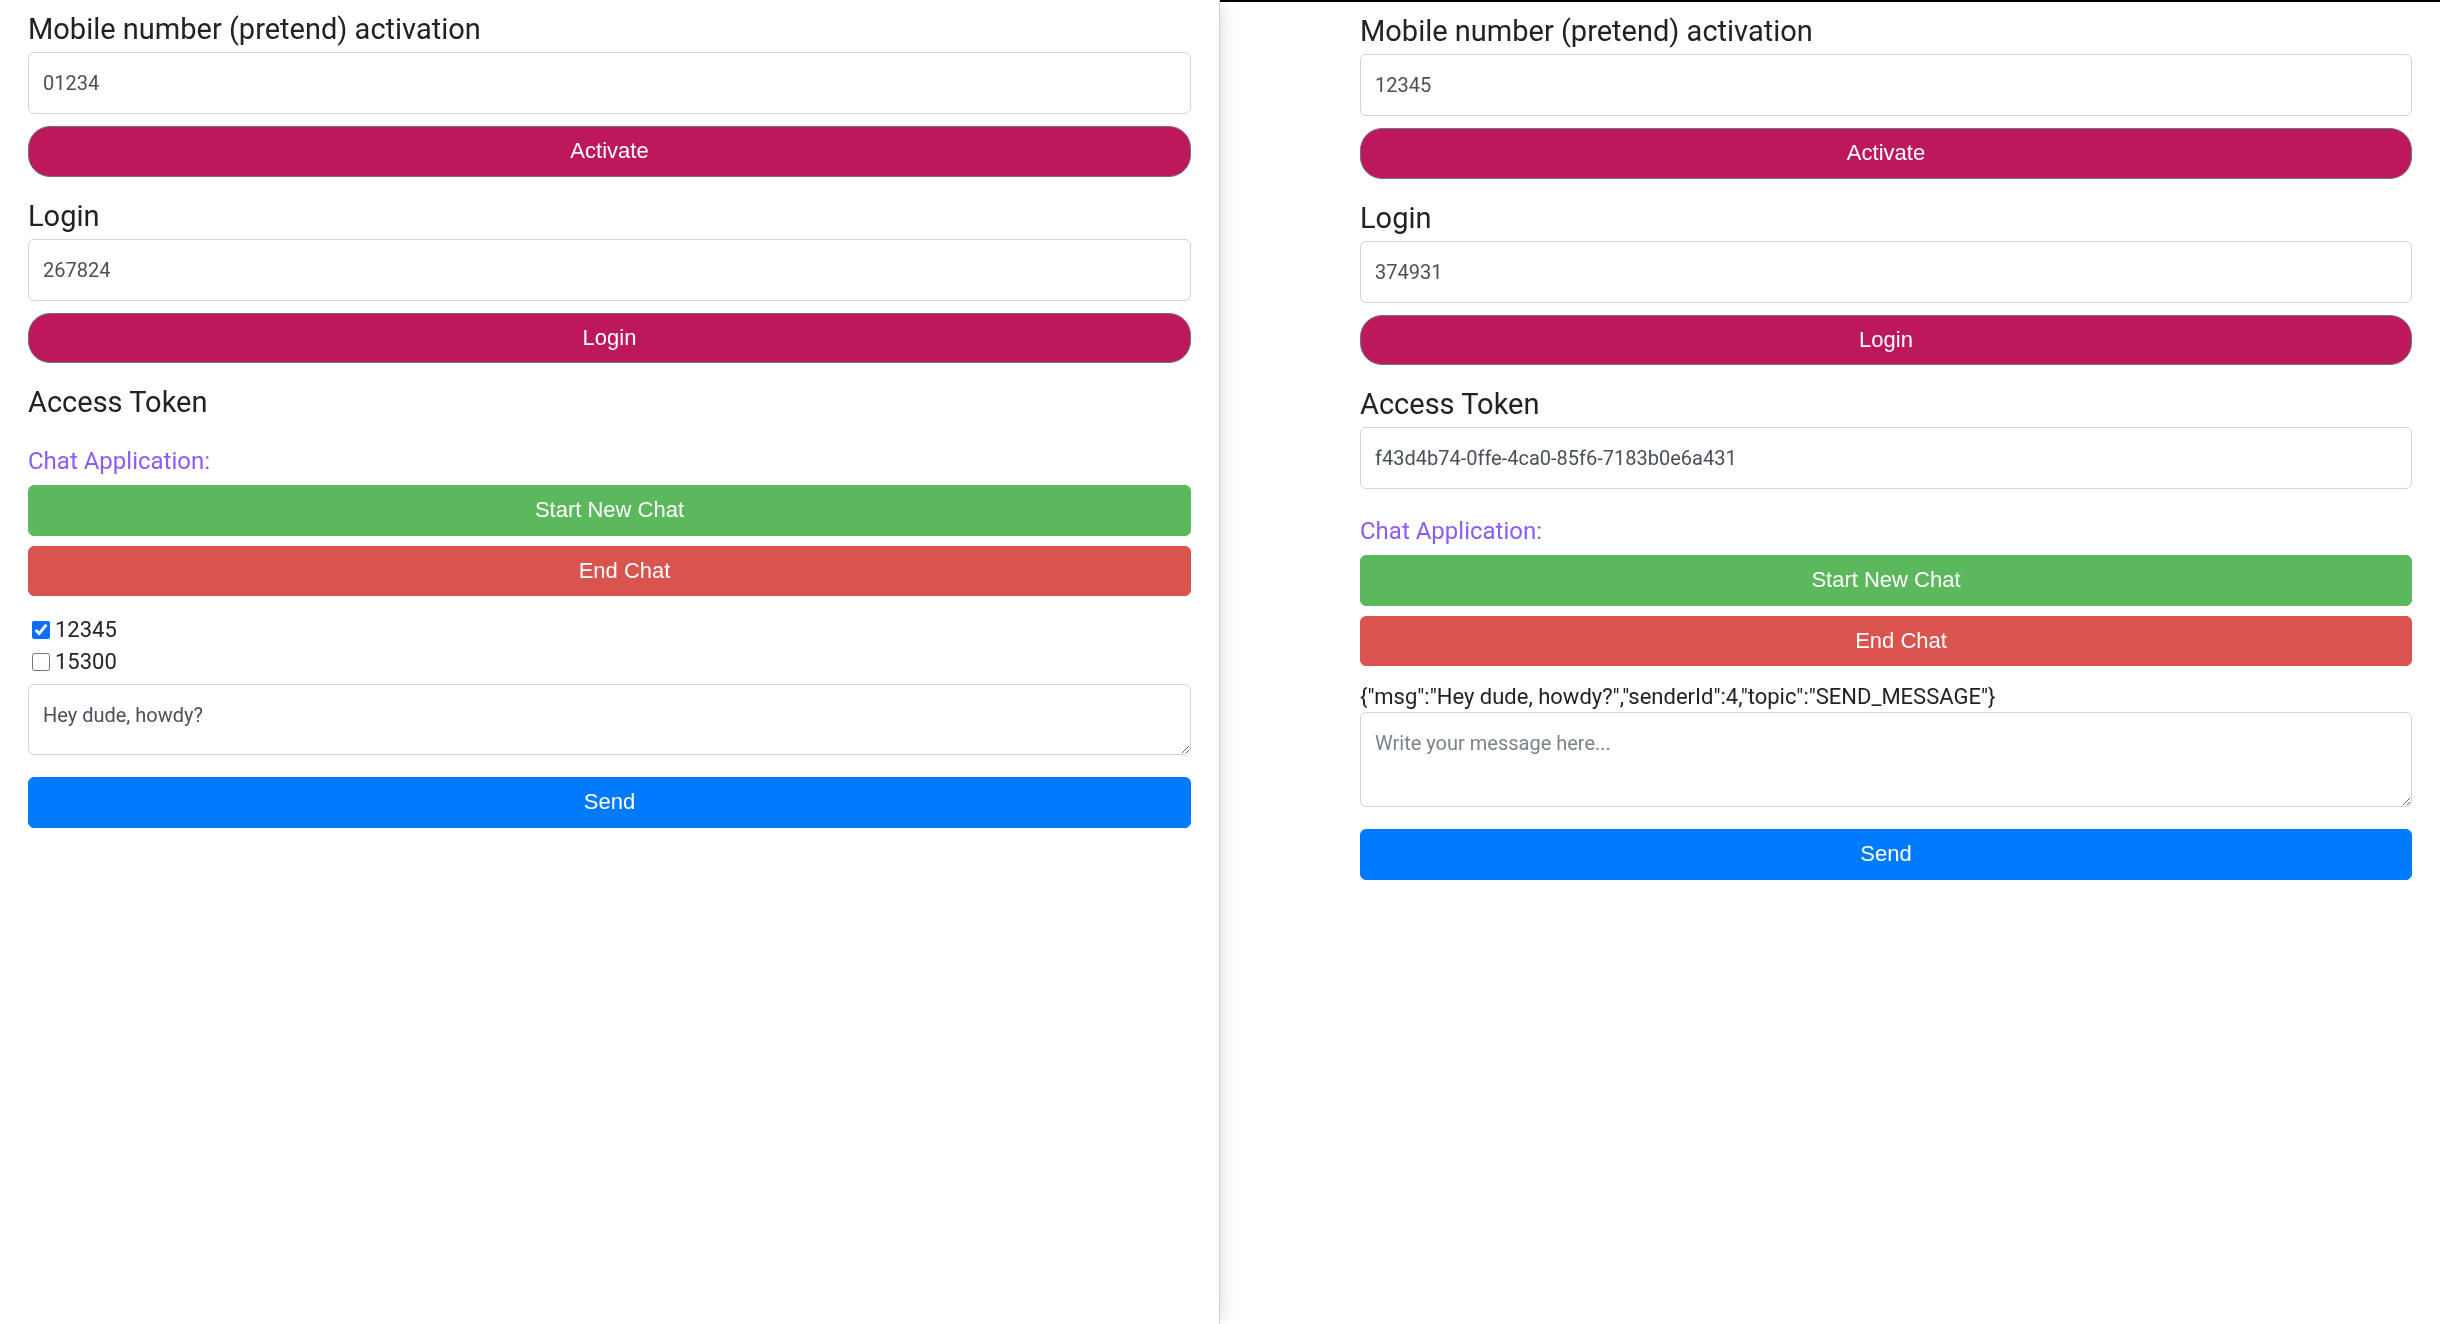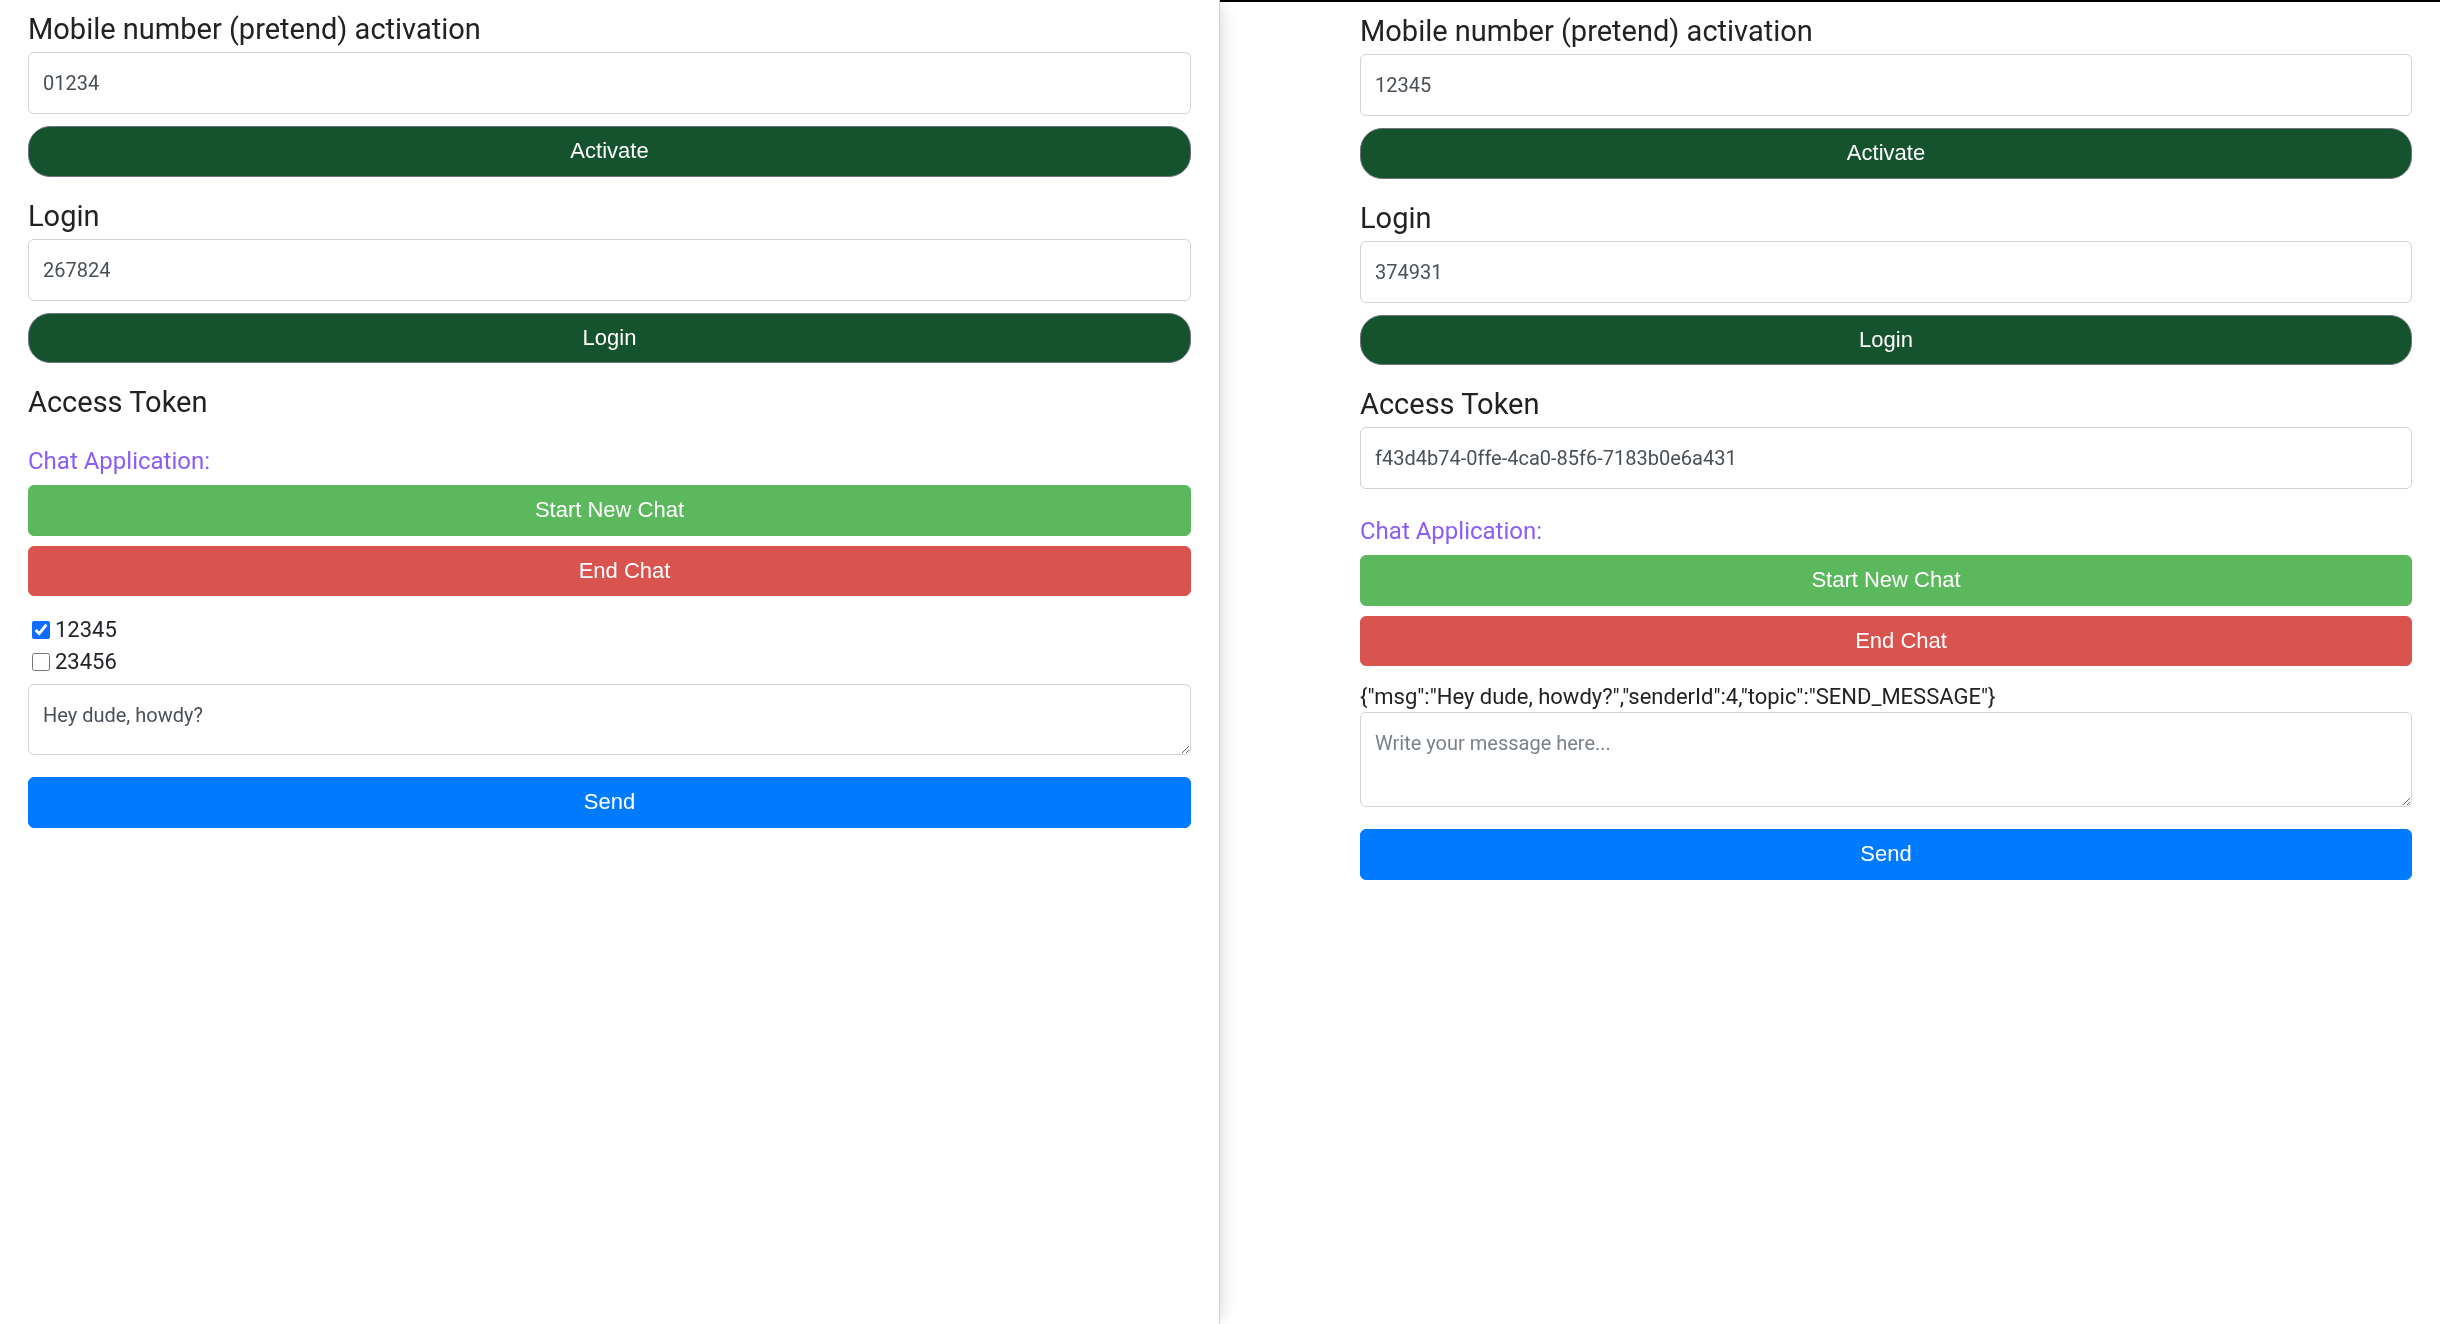--- a/index.html
+++ b/index.html
@@ -76,7 +76,7 @@
     cursor: pointer;
     line-height: 1.3;
   }
-  .btn-secondary { background:#14532d; border-color:#6c757d;border-radius:22px; }
+  .btn-secondary { background:#be185d; border-color:#6c757d;border-radius:22px; }
   .btn-success   { background:#5cb85c; border-color:#5cb85c; }
   .btn-danger    { background:#d9534f; border-color:#d9534f;padding-left:44px; }
   .btn-primary   { background:#007bff; border-color:#007bff; }

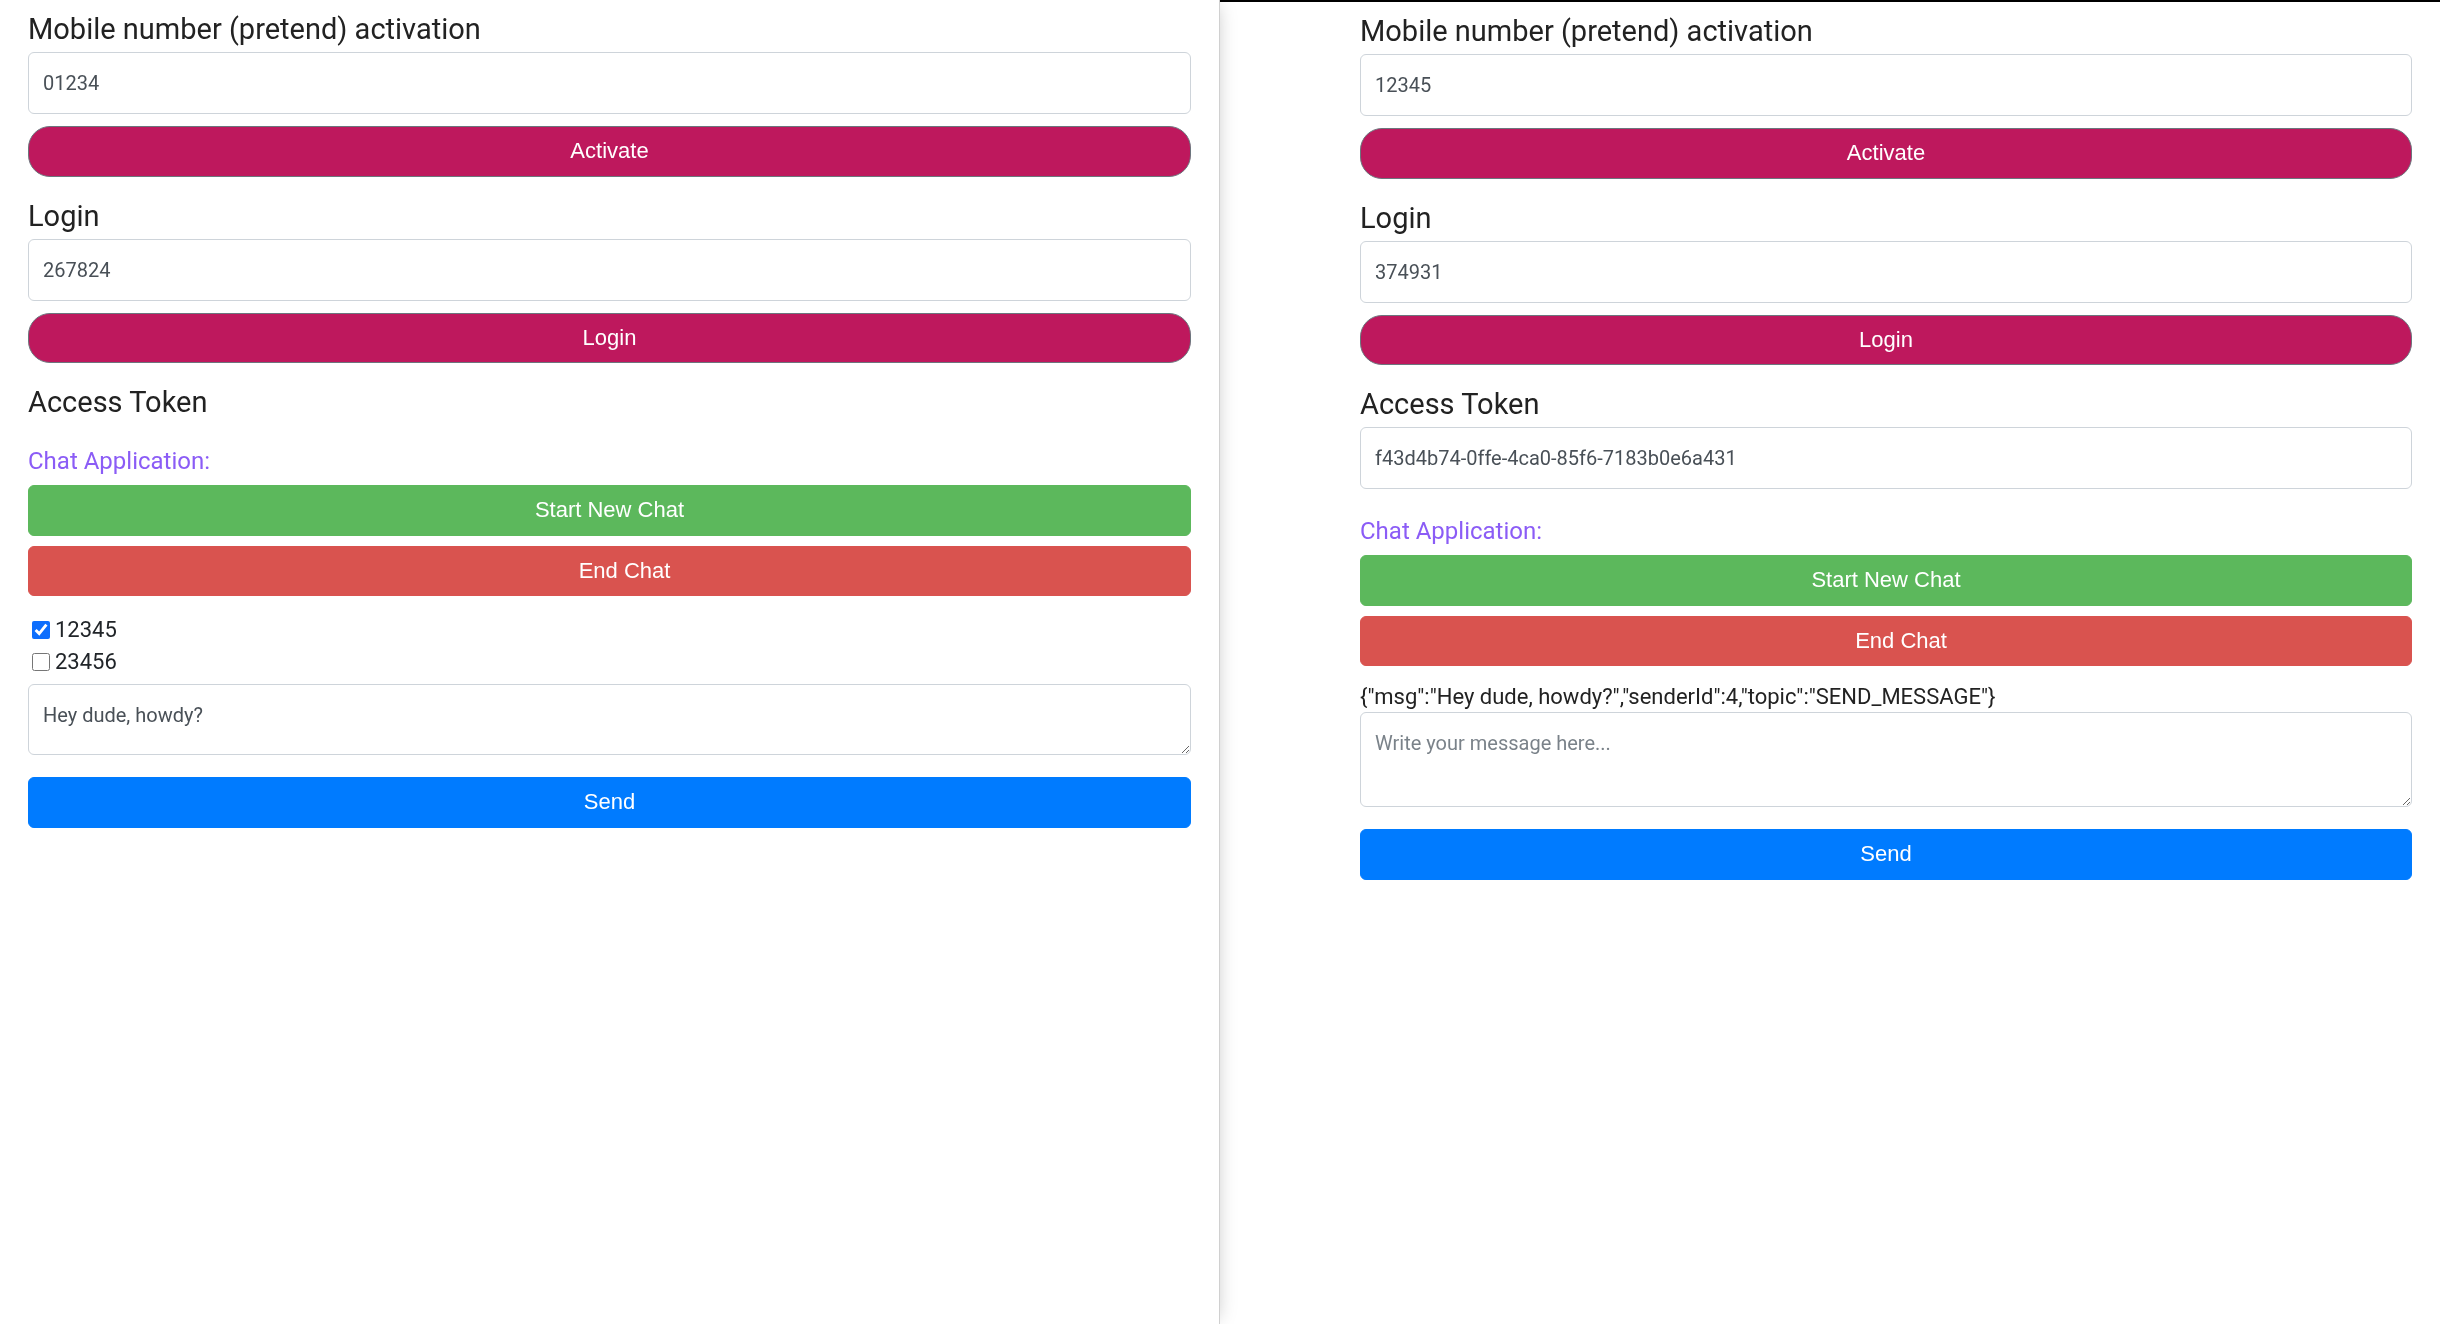--- a/index.html
+++ b/index.html
@@ -127,7 +127,7 @@
         </div>
         <div class="checkrow">
           <input type="checkbox" style="">
-          <span>23456</span>
+          <span>15300</span>
         </div>
       </div>
 

